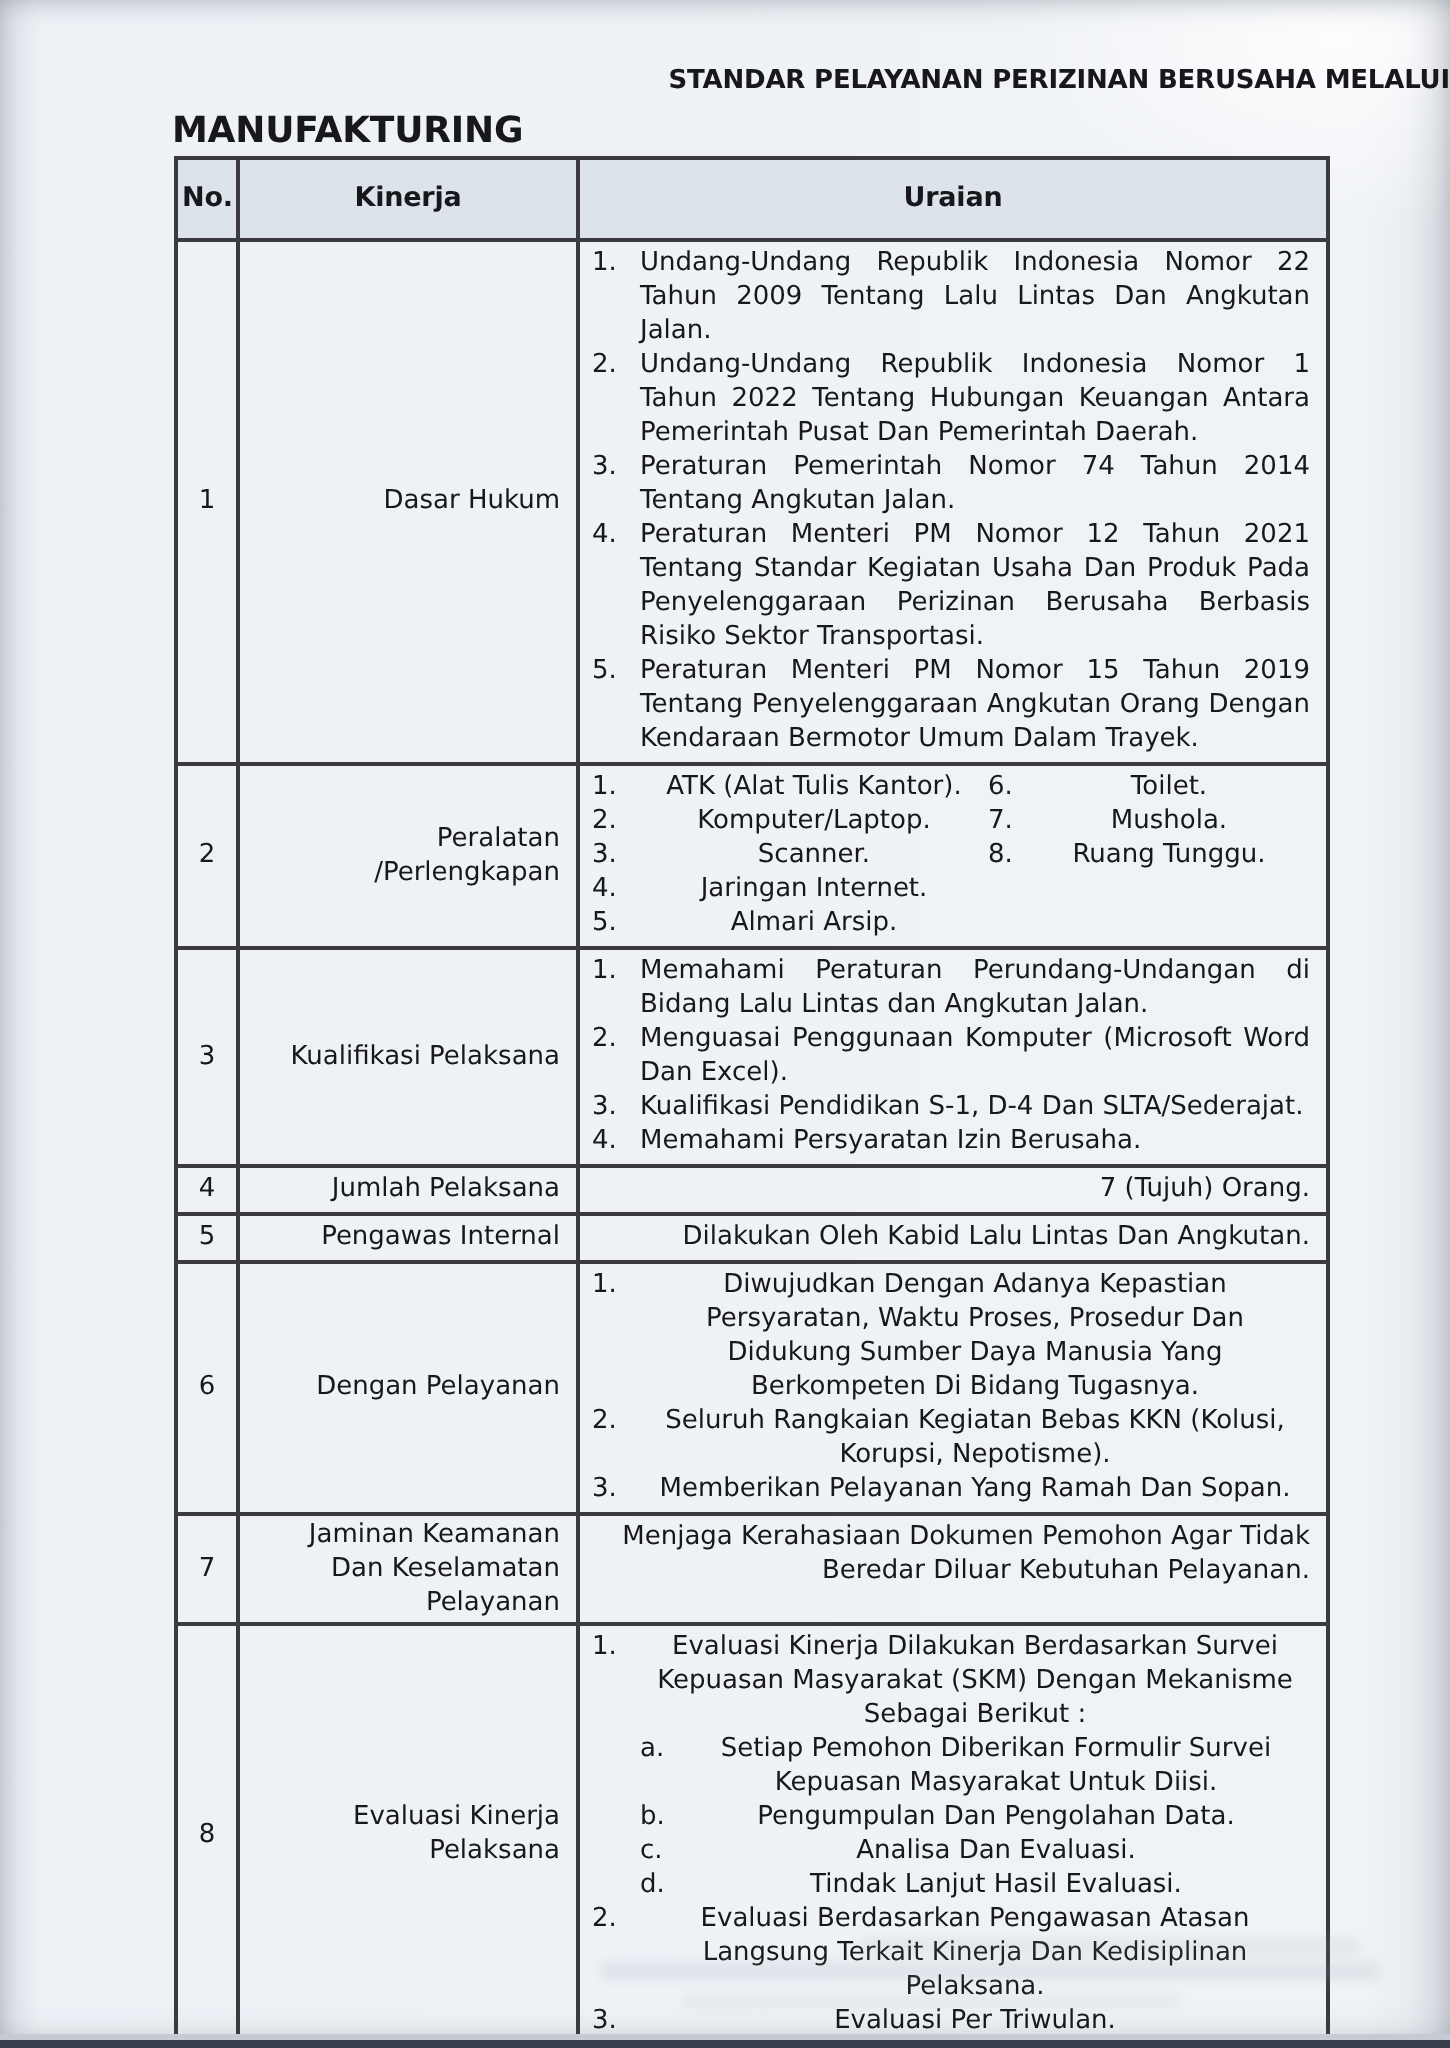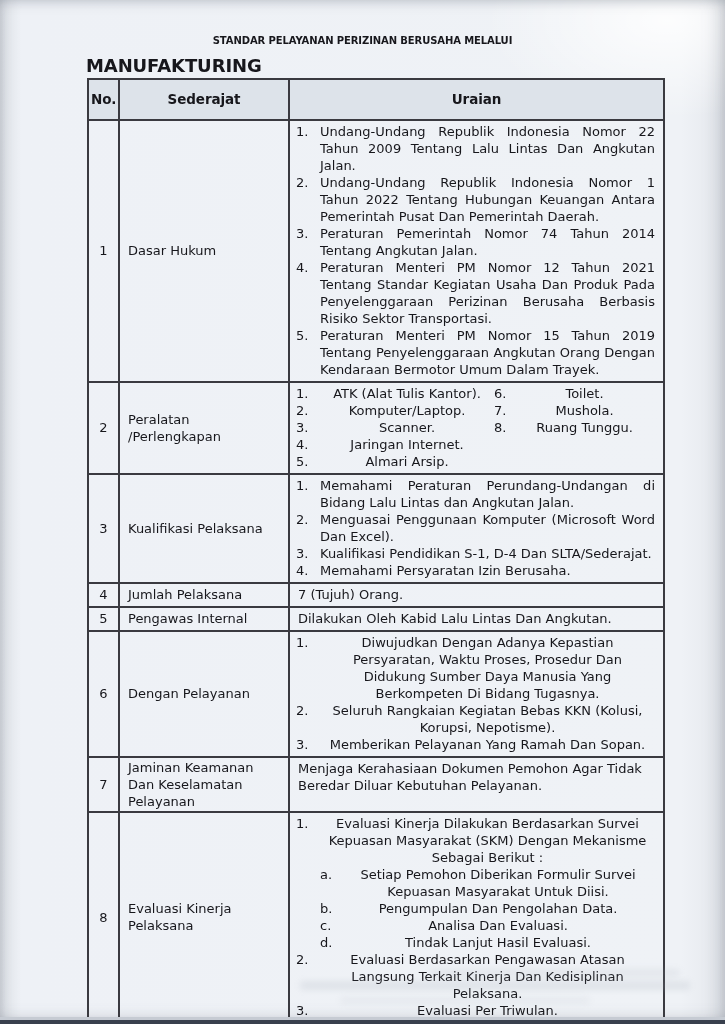--- a/index.html
+++ b/index.html
@@ -21,7 +21,7 @@
     overflow:hidden;
   }
   .titles{padding-top:33px;text-align:center;}
-  .title-line{font-weight:bold;font-size:10px;line-height:16.5px;letter-spacing:-.1px;}
+  .title-line{font-weight:bold;font-size:13px;line-height:16.5px;letter-spacing:-.1px;text-align:right;}
   .section-label{font-weight:bold;font-size:18px;margin:5px 0 2px 86px;letter-spacing:-.1px;}
   table.std{
     border-collapse:collapse;table-layout:fixed;

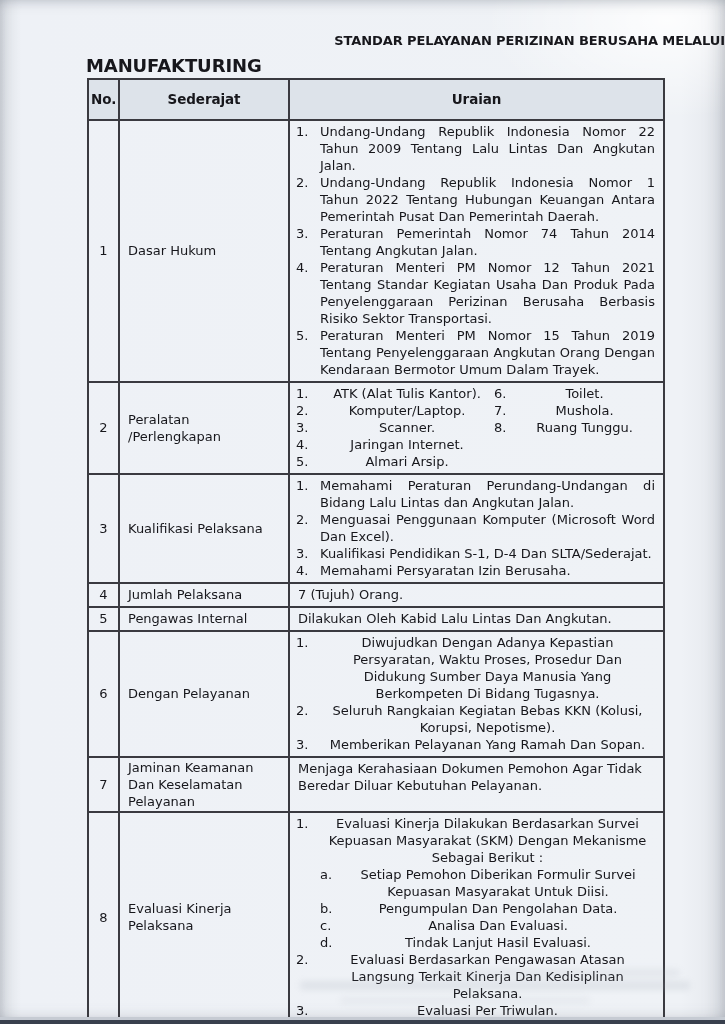--- a/index.html
+++ b/index.html
@@ -75,7 +75,7 @@
     <thead>
       <tr>
         <th class="hdr">No.</th>
-        <th class="hdr">Sederajat</th>
+        <th class="hdr">Kinerja</th>
         <th class="hdr">Uraian</th>
       </tr>
     </thead>

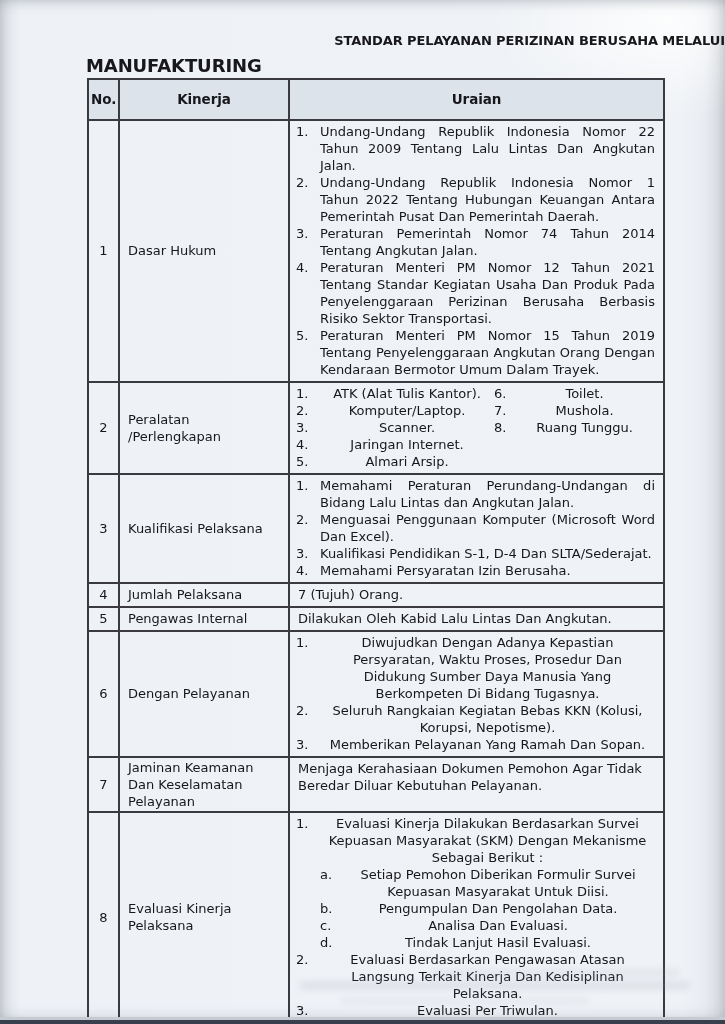--- a/index.html
+++ b/index.html
@@ -34,7 +34,7 @@
     padding:11px 2px;letter-spacing:-.1px;
   }
   td.no{ text-align:center;vertical-align:middle;padding:1px 2px;}
-  td.komp{text-align:left;vertical-align:middle;padding:1px 8px;}
+  td.komp{text-align:right;vertical-align:middle;padding:1px 8px;}
   td.uraian{vertical-align:top;padding:2px 8px 3px 6px;}
   .plain{padding-left:2px;}
   .item{display:flex;}

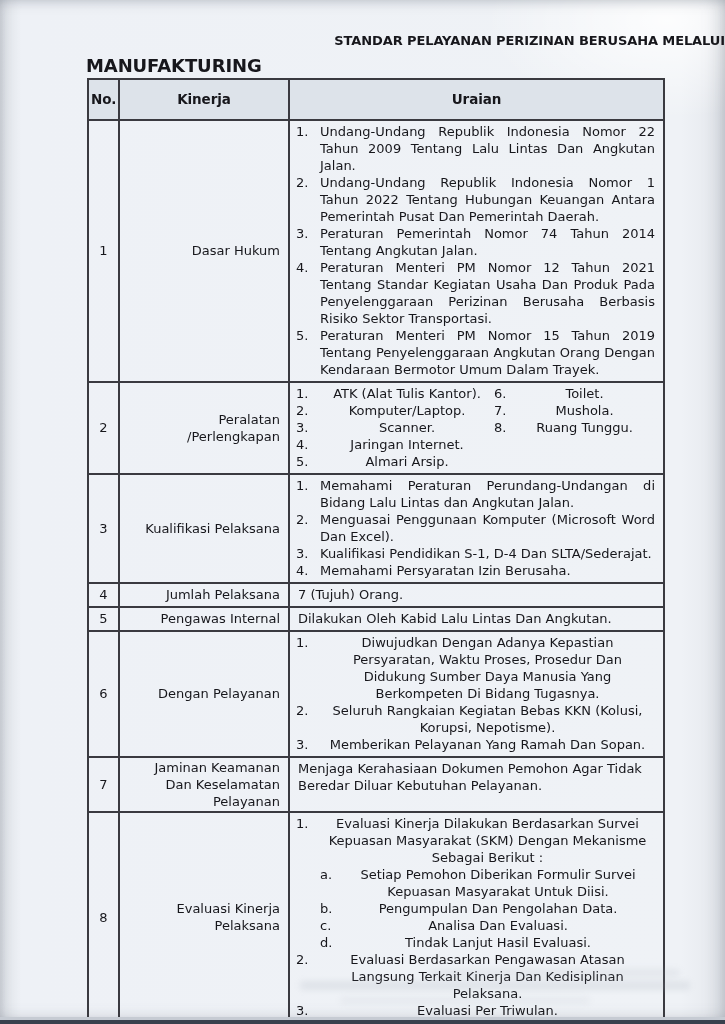--- a/index.html
+++ b/index.html
@@ -36,7 +36,7 @@
   td.no{ text-align:center;vertical-align:middle;padding:1px 2px;}
   td.komp{text-align:right;vertical-align:middle;padding:1px 8px;}
   td.uraian{vertical-align:top;padding:2px 8px 3px 6px;}
-  .plain{padding-left:2px;}
+  .plain{padding-left:2px;text-align:right;}
   .item{display:flex;}
   .item .mk{flex:0 0 24px;}
   .item .tx{flex:1;text-align:center;}

